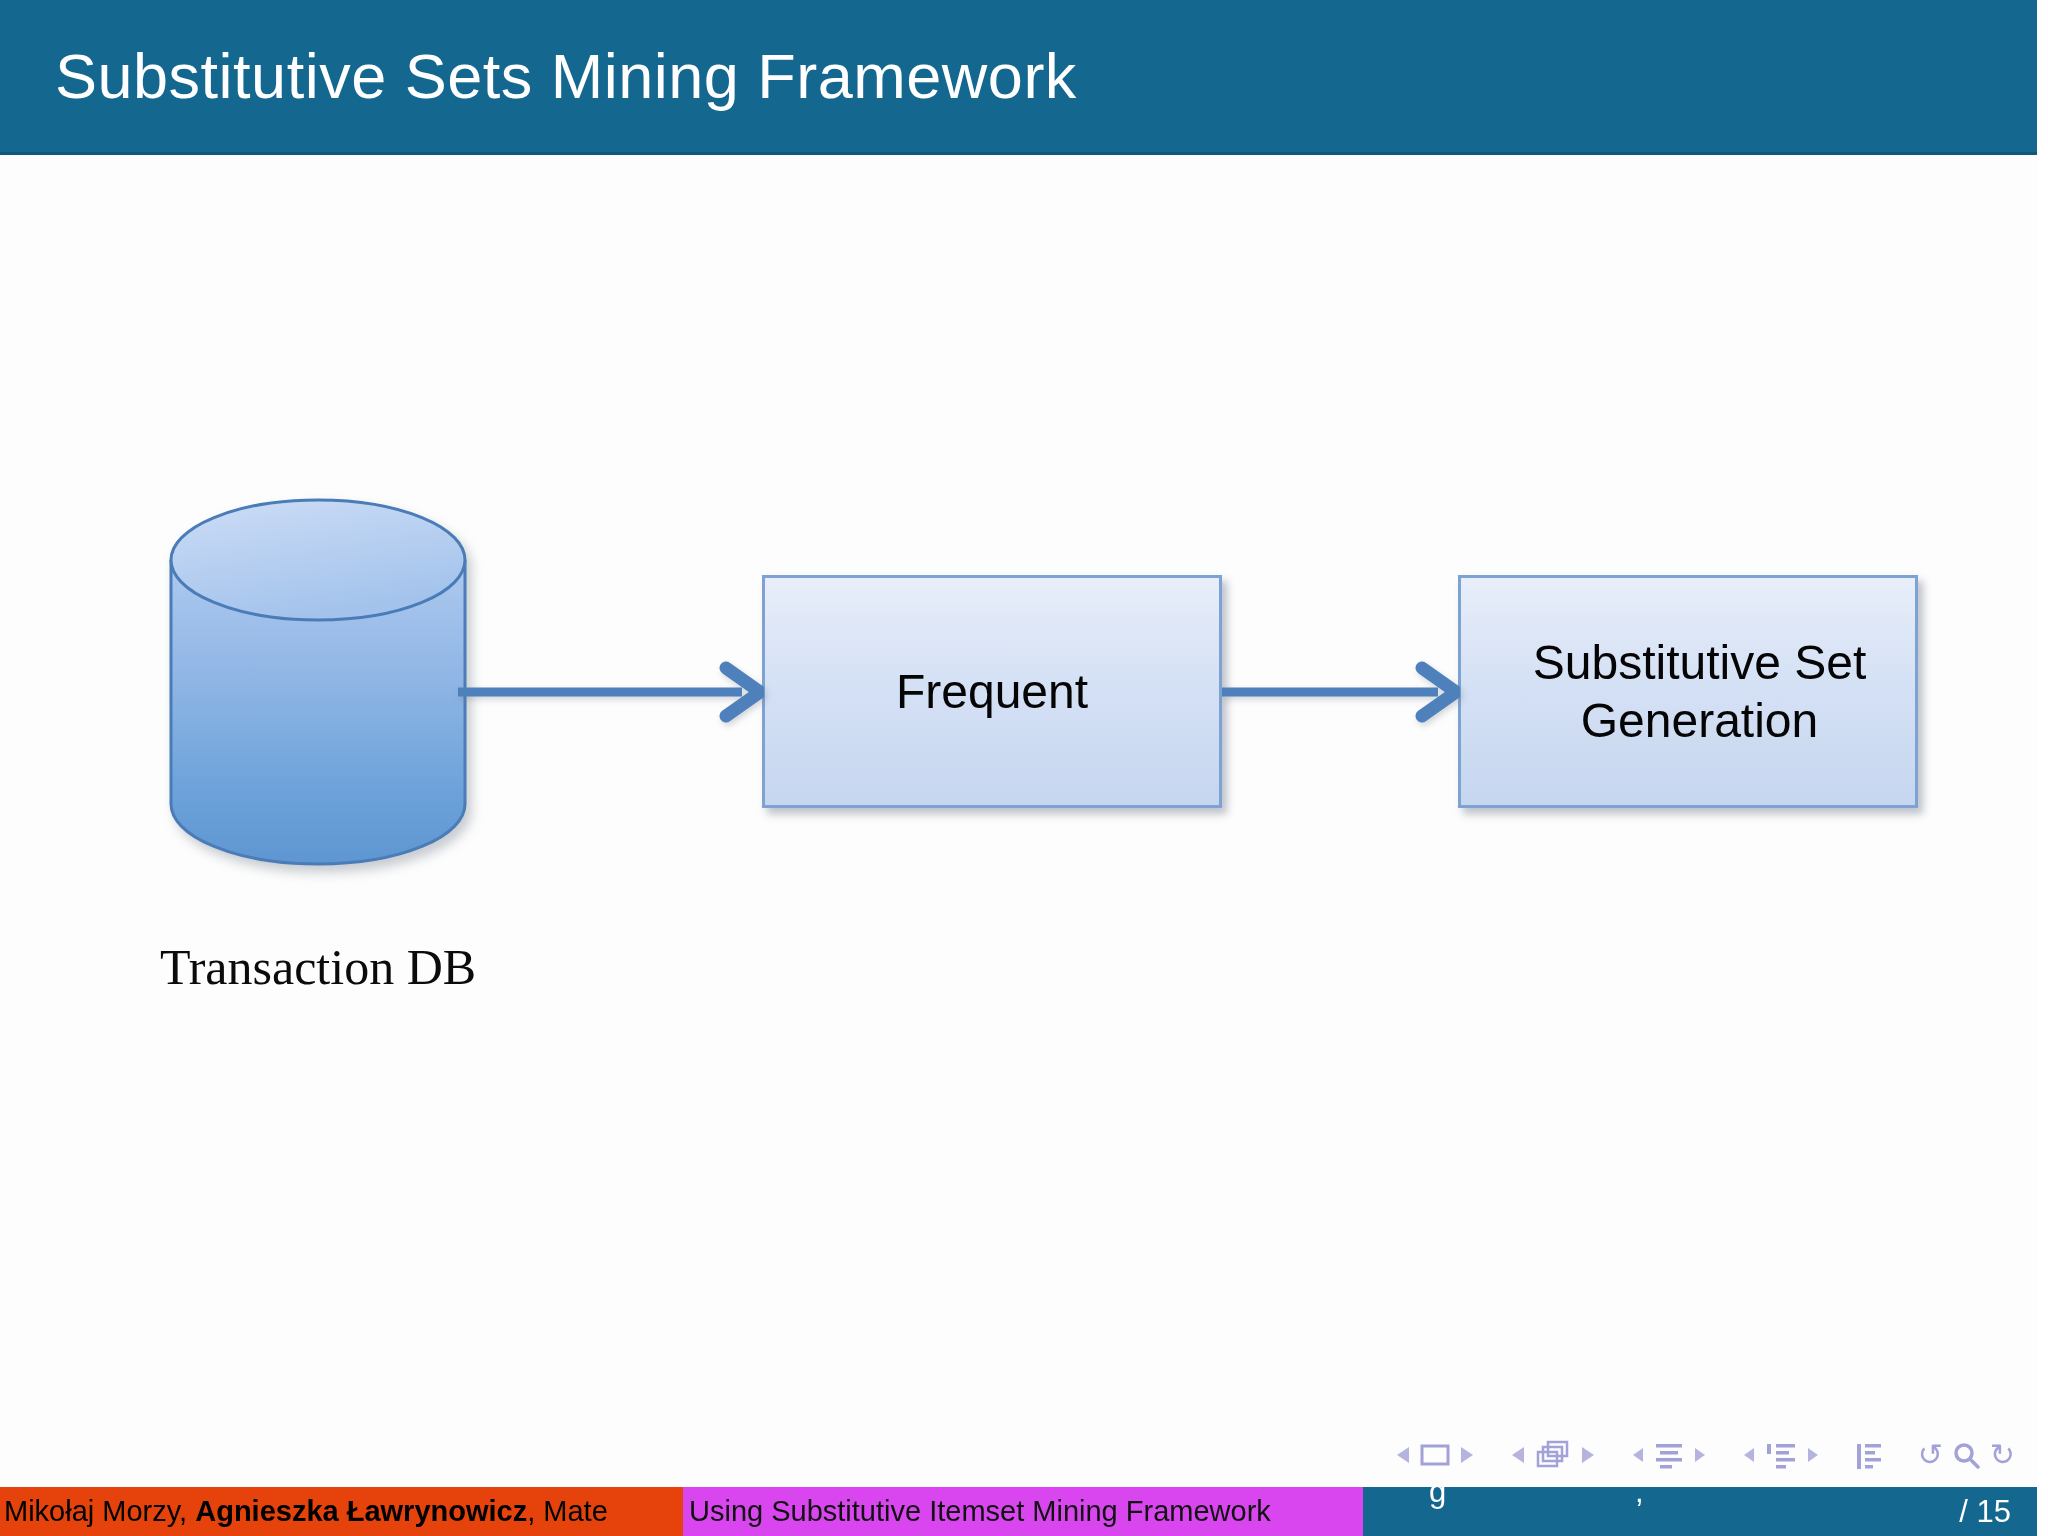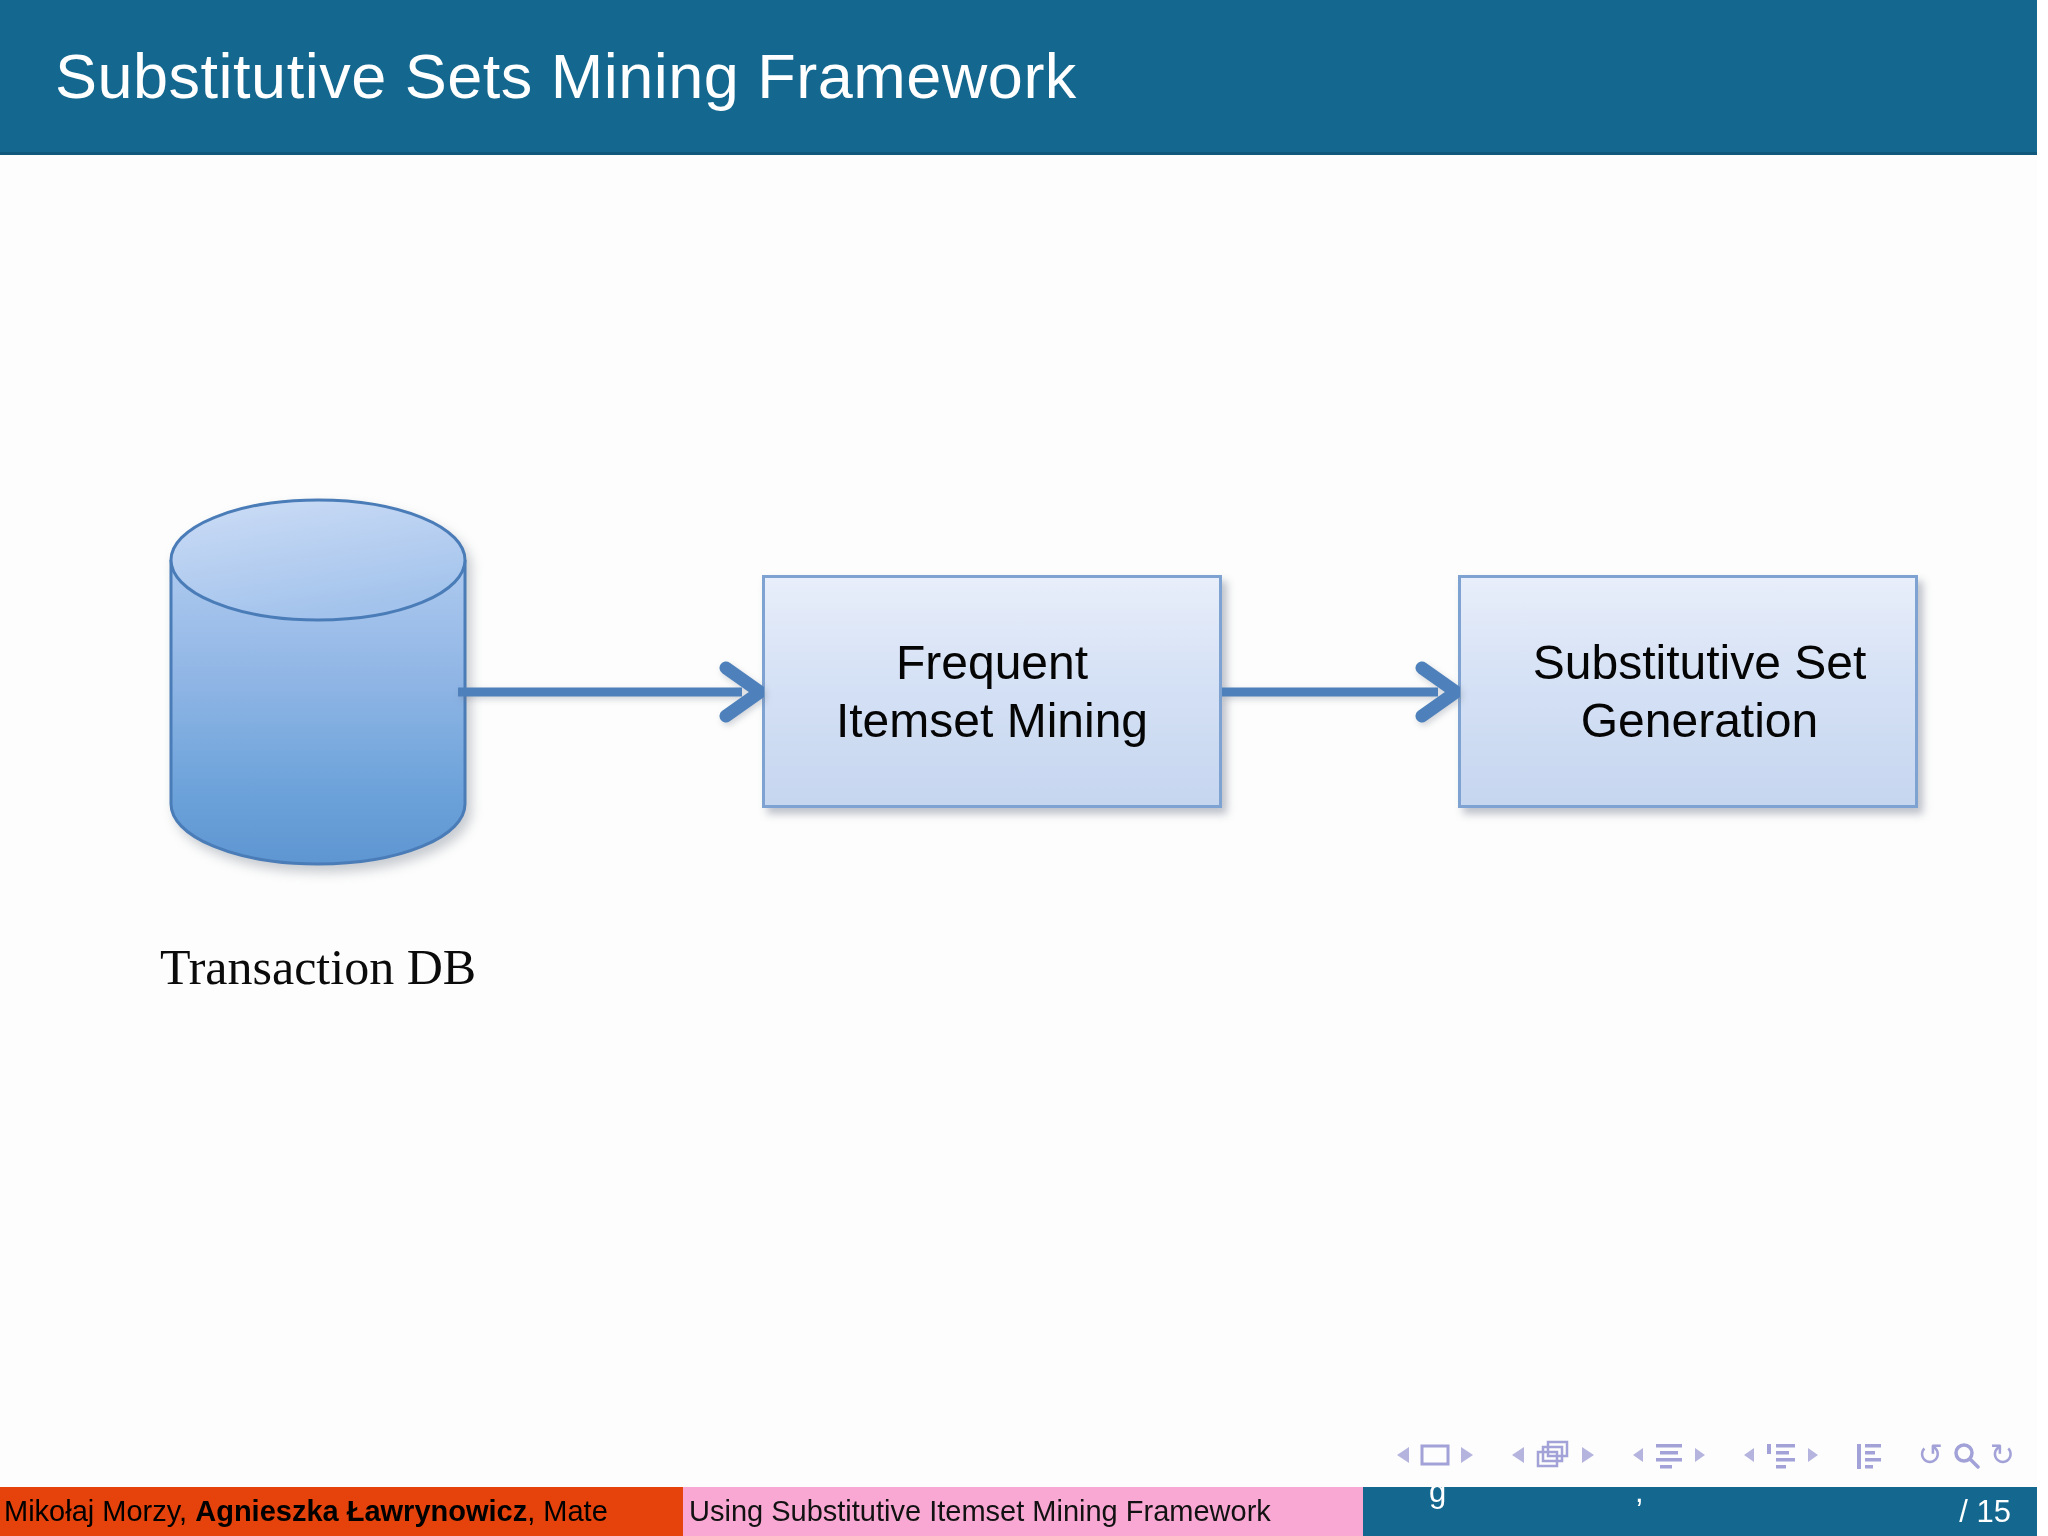--- a/index.html
+++ b/index.html
@@ -109,7 +109,6 @@
 
   <div class="node box1">
     <span>Frequent</span>
-    <span>Itemset Mining</span>
   </div>
   <div class="node box2">
     <span>Substitutive Set</span>

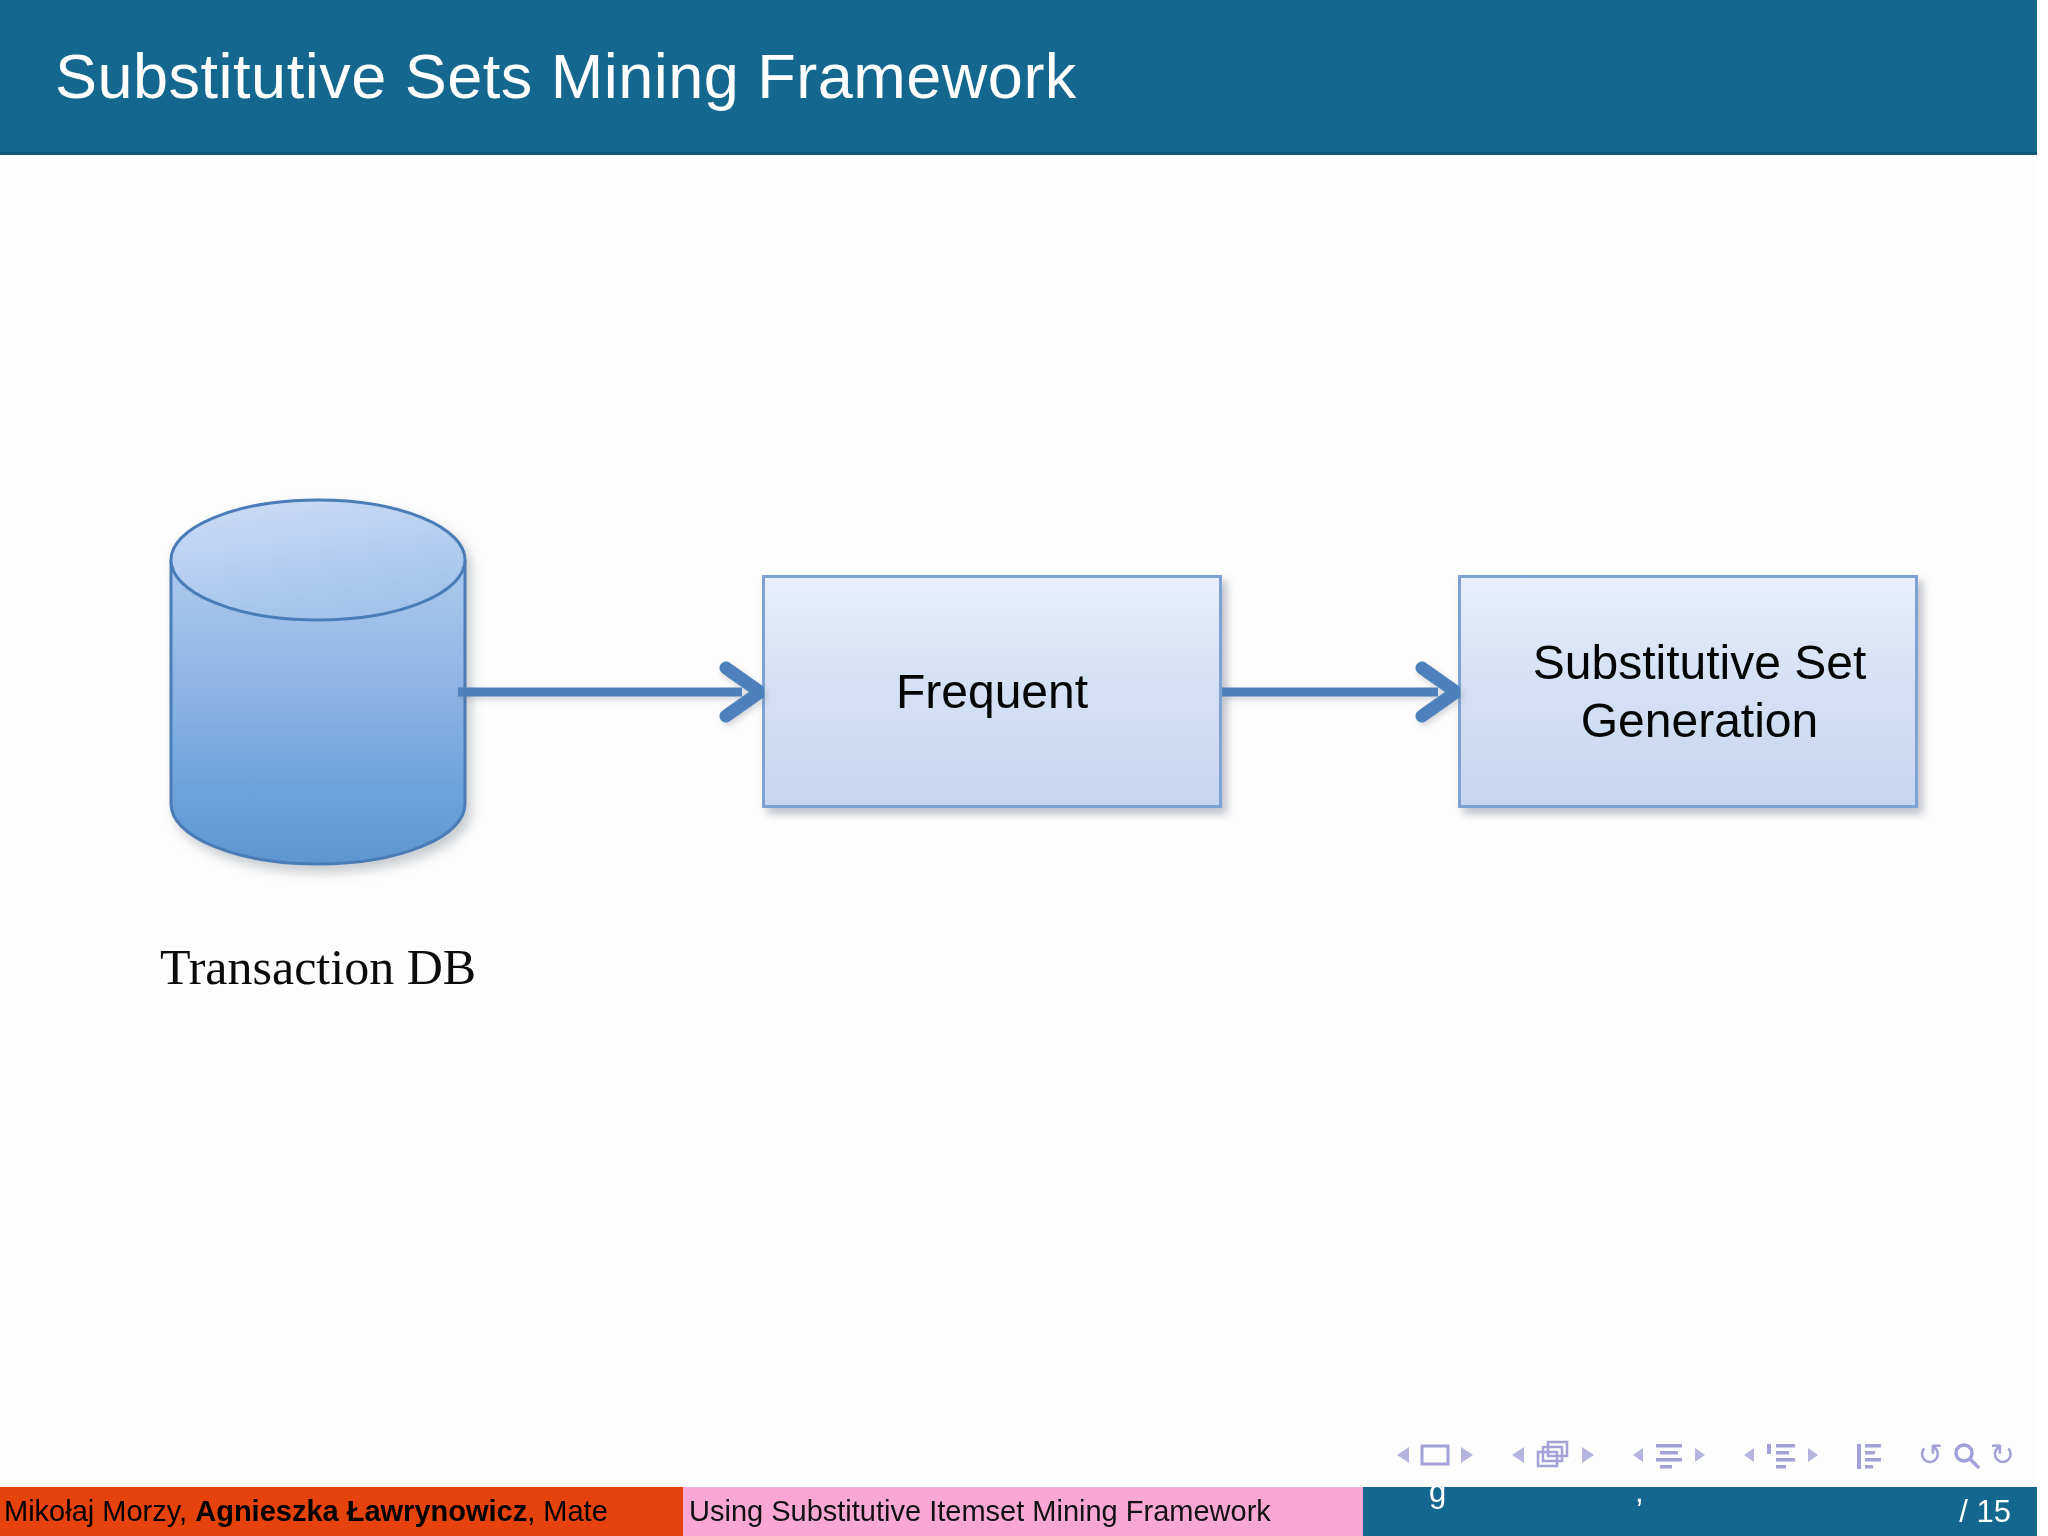--- a/index.html
+++ b/index.html
@@ -66,7 +66,7 @@
   }
   .f-orange b{ font-weight:700; }
   .f-gray{
-    width:680px; background:#f9a8d4; color:#121212; line-height:49px;
+    width:680px; background:#d946ef; color:#121212; line-height:49px;
     padding-left:6px; box-sizing:border-box; white-space:nowrap; overflow:hidden;
   }
   .f-blue{

